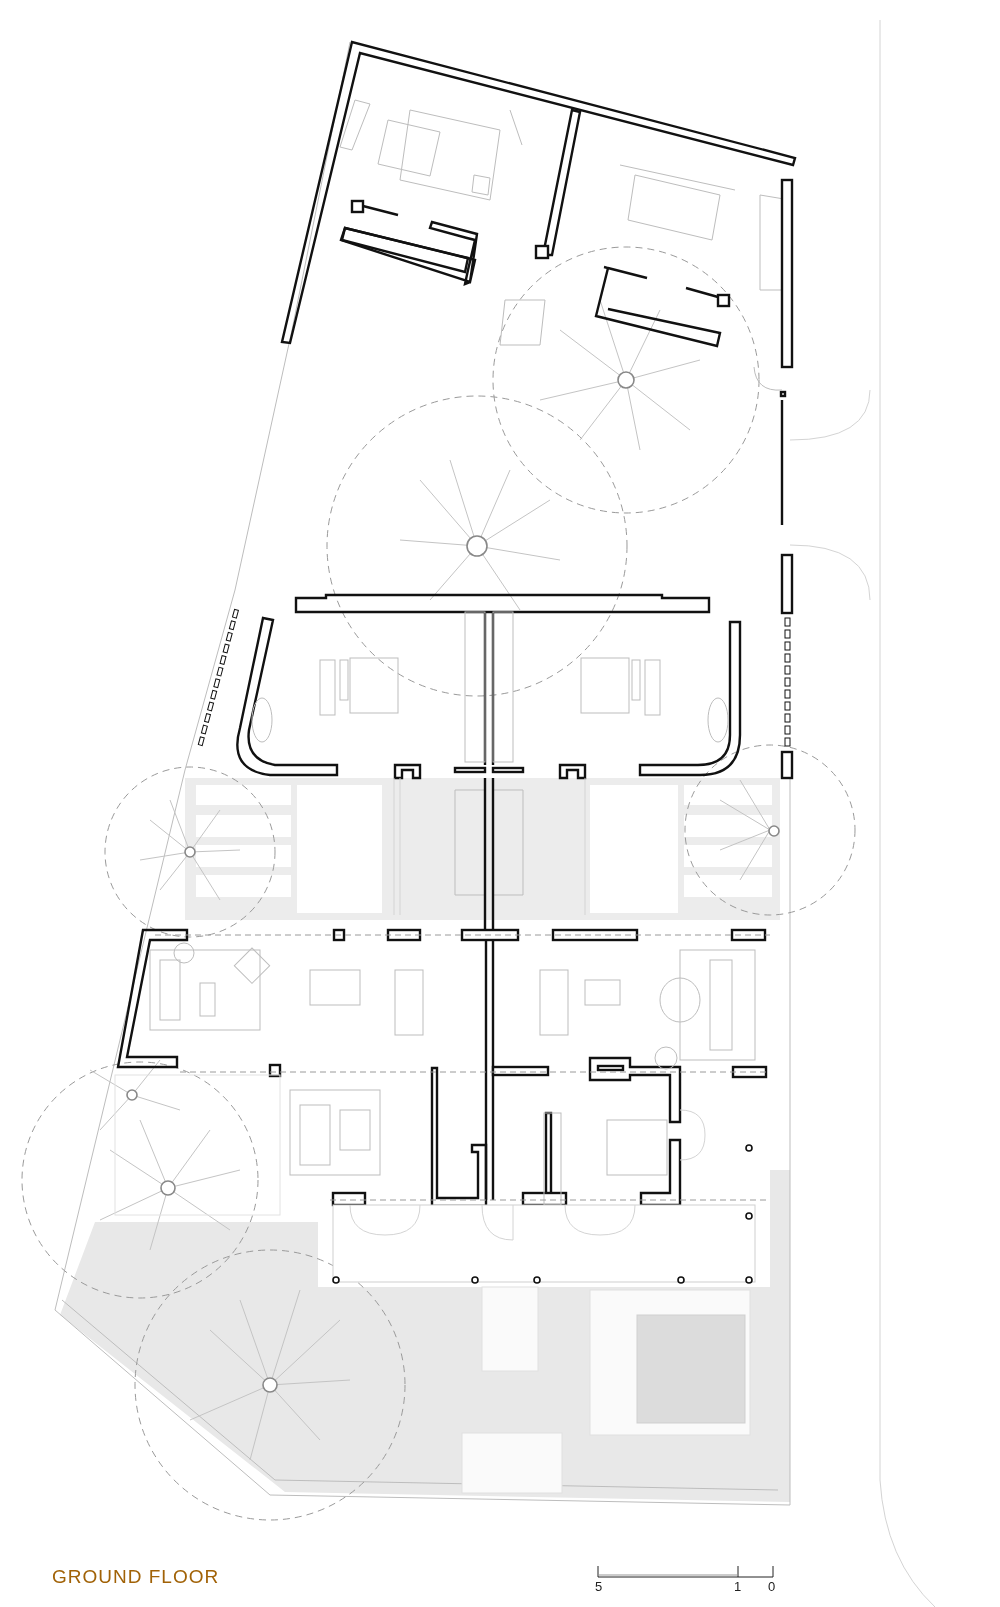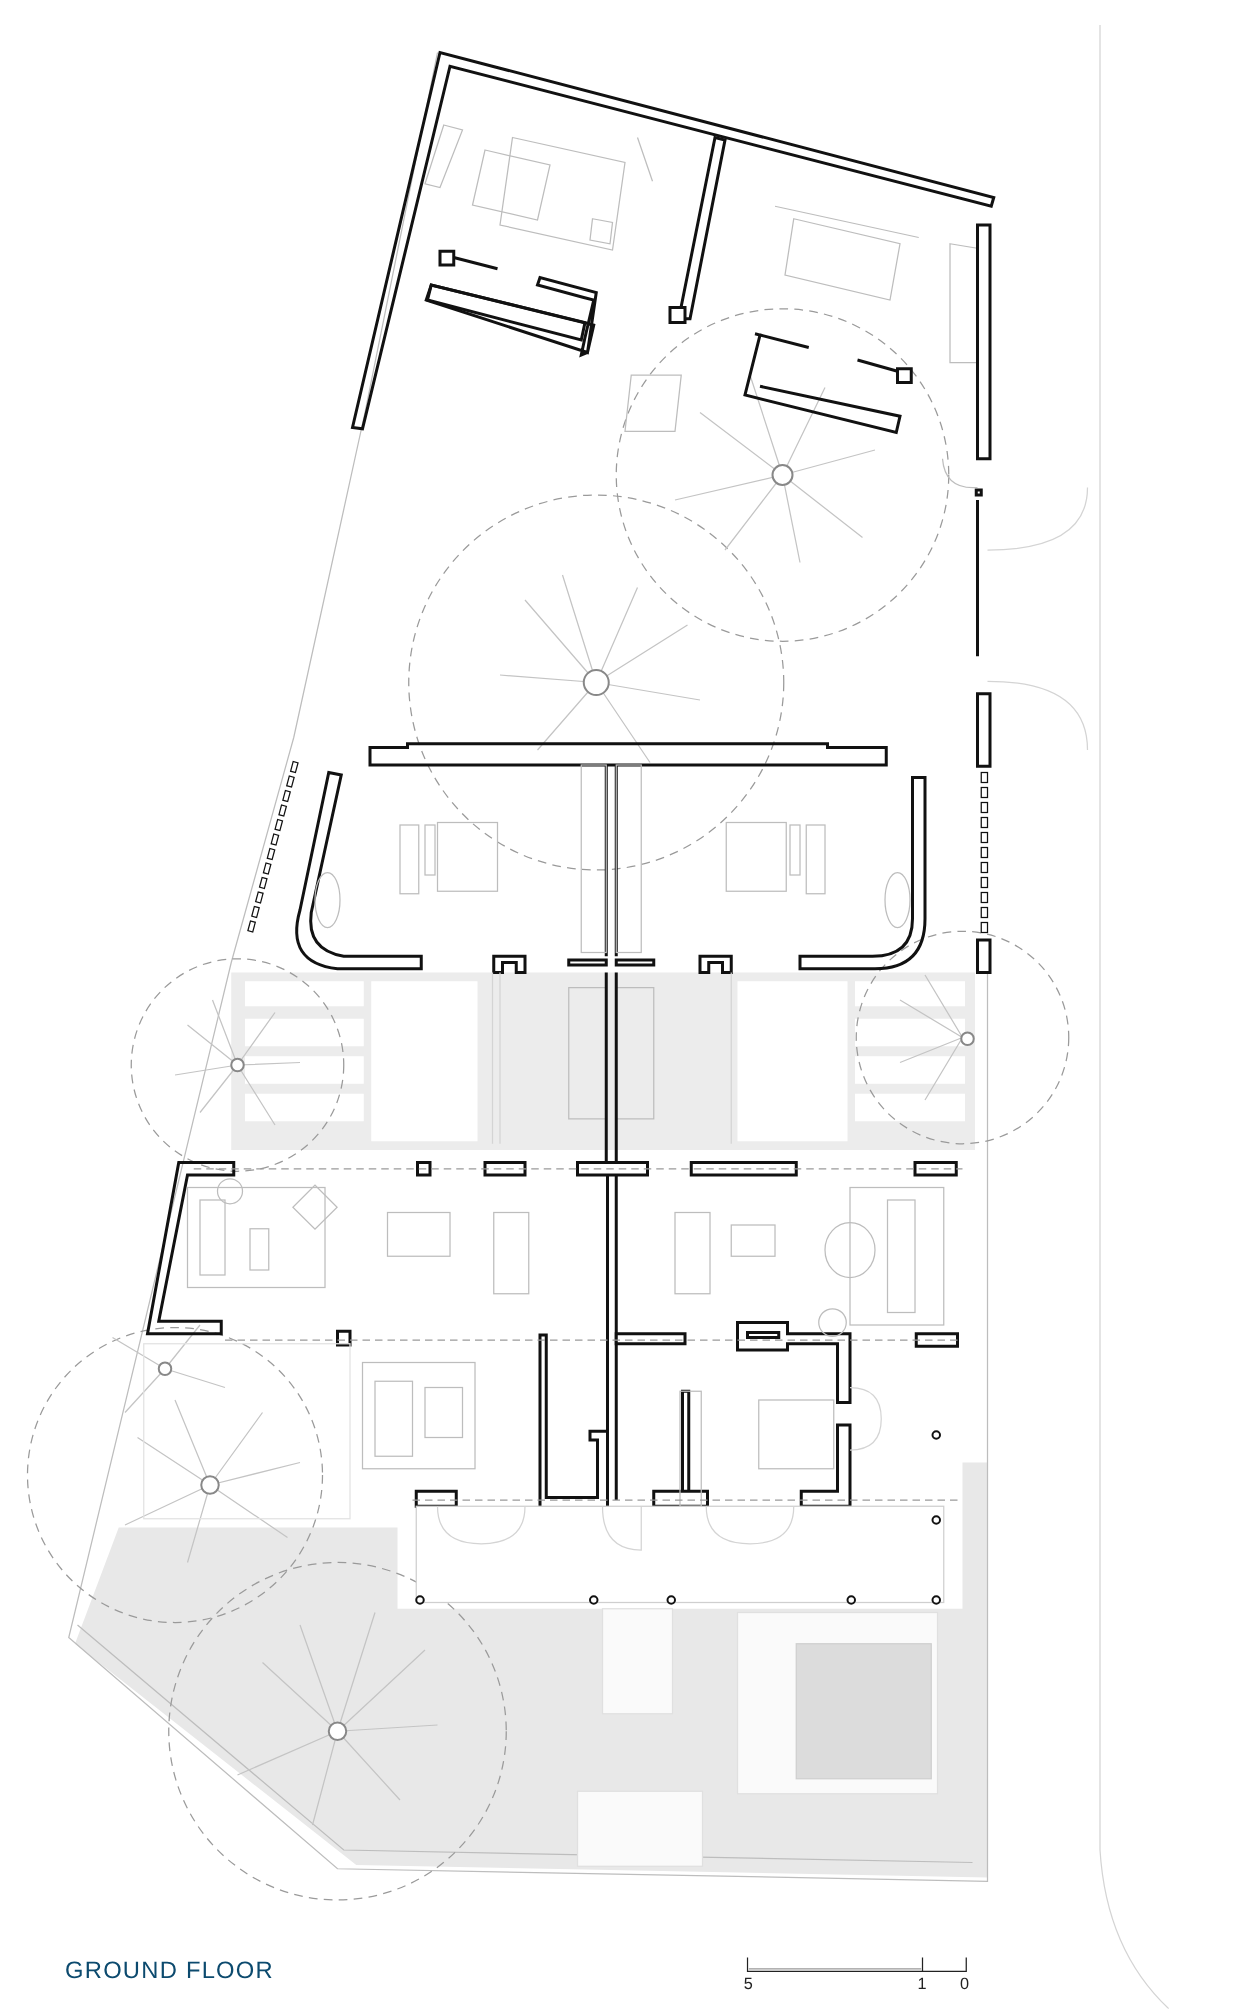--- a/index.html
+++ b/index.html
@@ -17,7 +17,7 @@
   .paving { fill:#ececec; }
   .pool { fill:#dcdcdc; stroke:#cfcfcf; stroke-width:1; }
   .col { fill:#fff; stroke:#111; stroke-width:1.6; }
-  #title { position:absolute; left:52px; top:1566px; font-size:19px; letter-spacing:1px; color:#0c4a6e; font-family:"Liberation Sans", sans-serif; }
+  #title { position:absolute; left:52px; top:1566px; font-size:19px; letter-spacing:1px; color:#a16207; font-family:"Liberation Sans", sans-serif; }
   #scalebar { position:absolute; left:597px; top:1565px; width:180px; height:40px; }
   .scale-label { position:absolute; top:14px; font-size:13px; color:#222; }
 </style>

